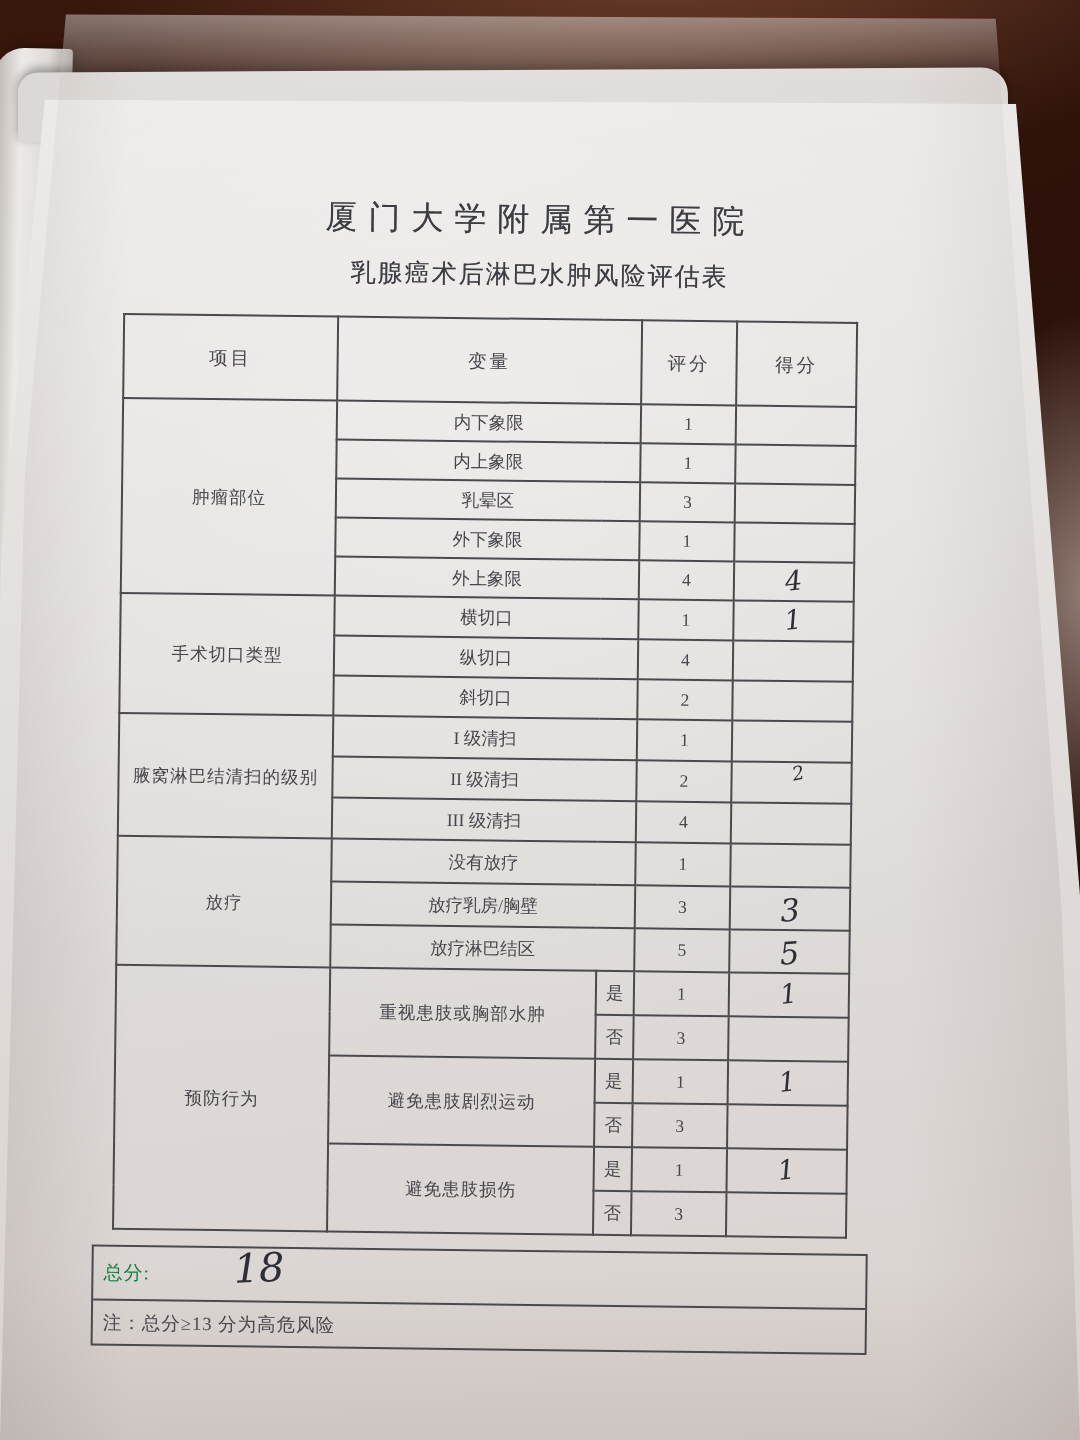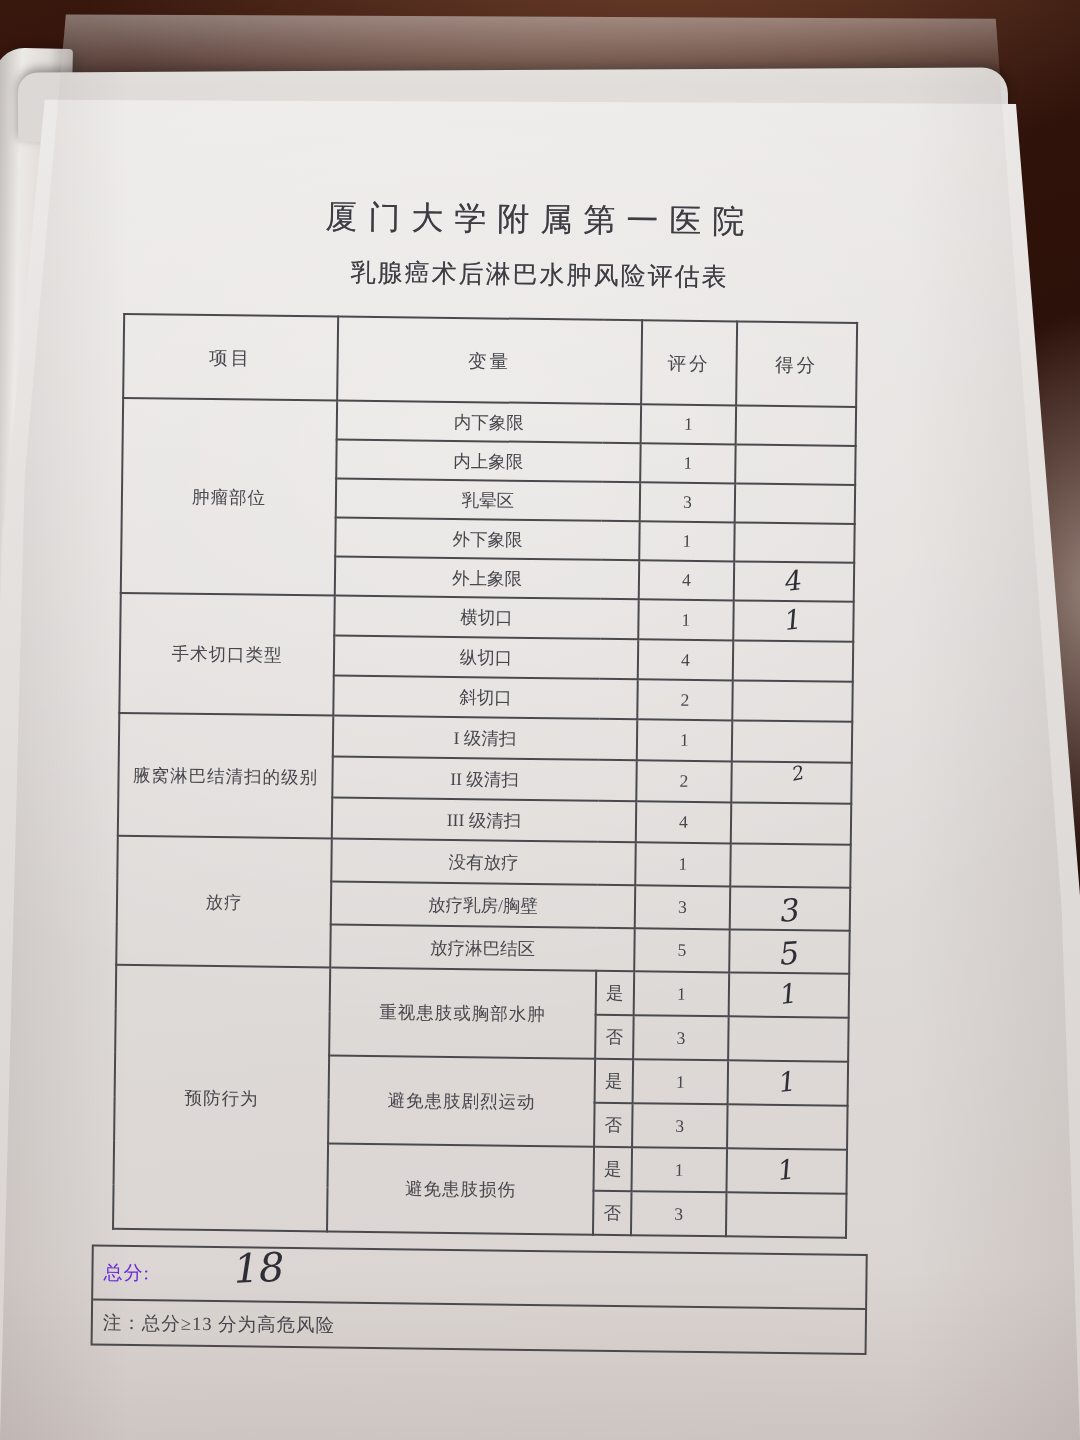--- a/index.html
+++ b/index.html
@@ -106,7 +106,7 @@
     height:52px; display:flex; align-items:center;
     padding-left:10px;
   }
-  .tlabel{ font-size:19px; letter-spacing:1px; color:#6d28d9; }
+  .tlabel{ font-size:19px; letter-spacing:1px; color:#15803d; }
   .note-row{
     height:45px; display:flex; align-items:center;
     border-top:2px solid #4a4a4e;

